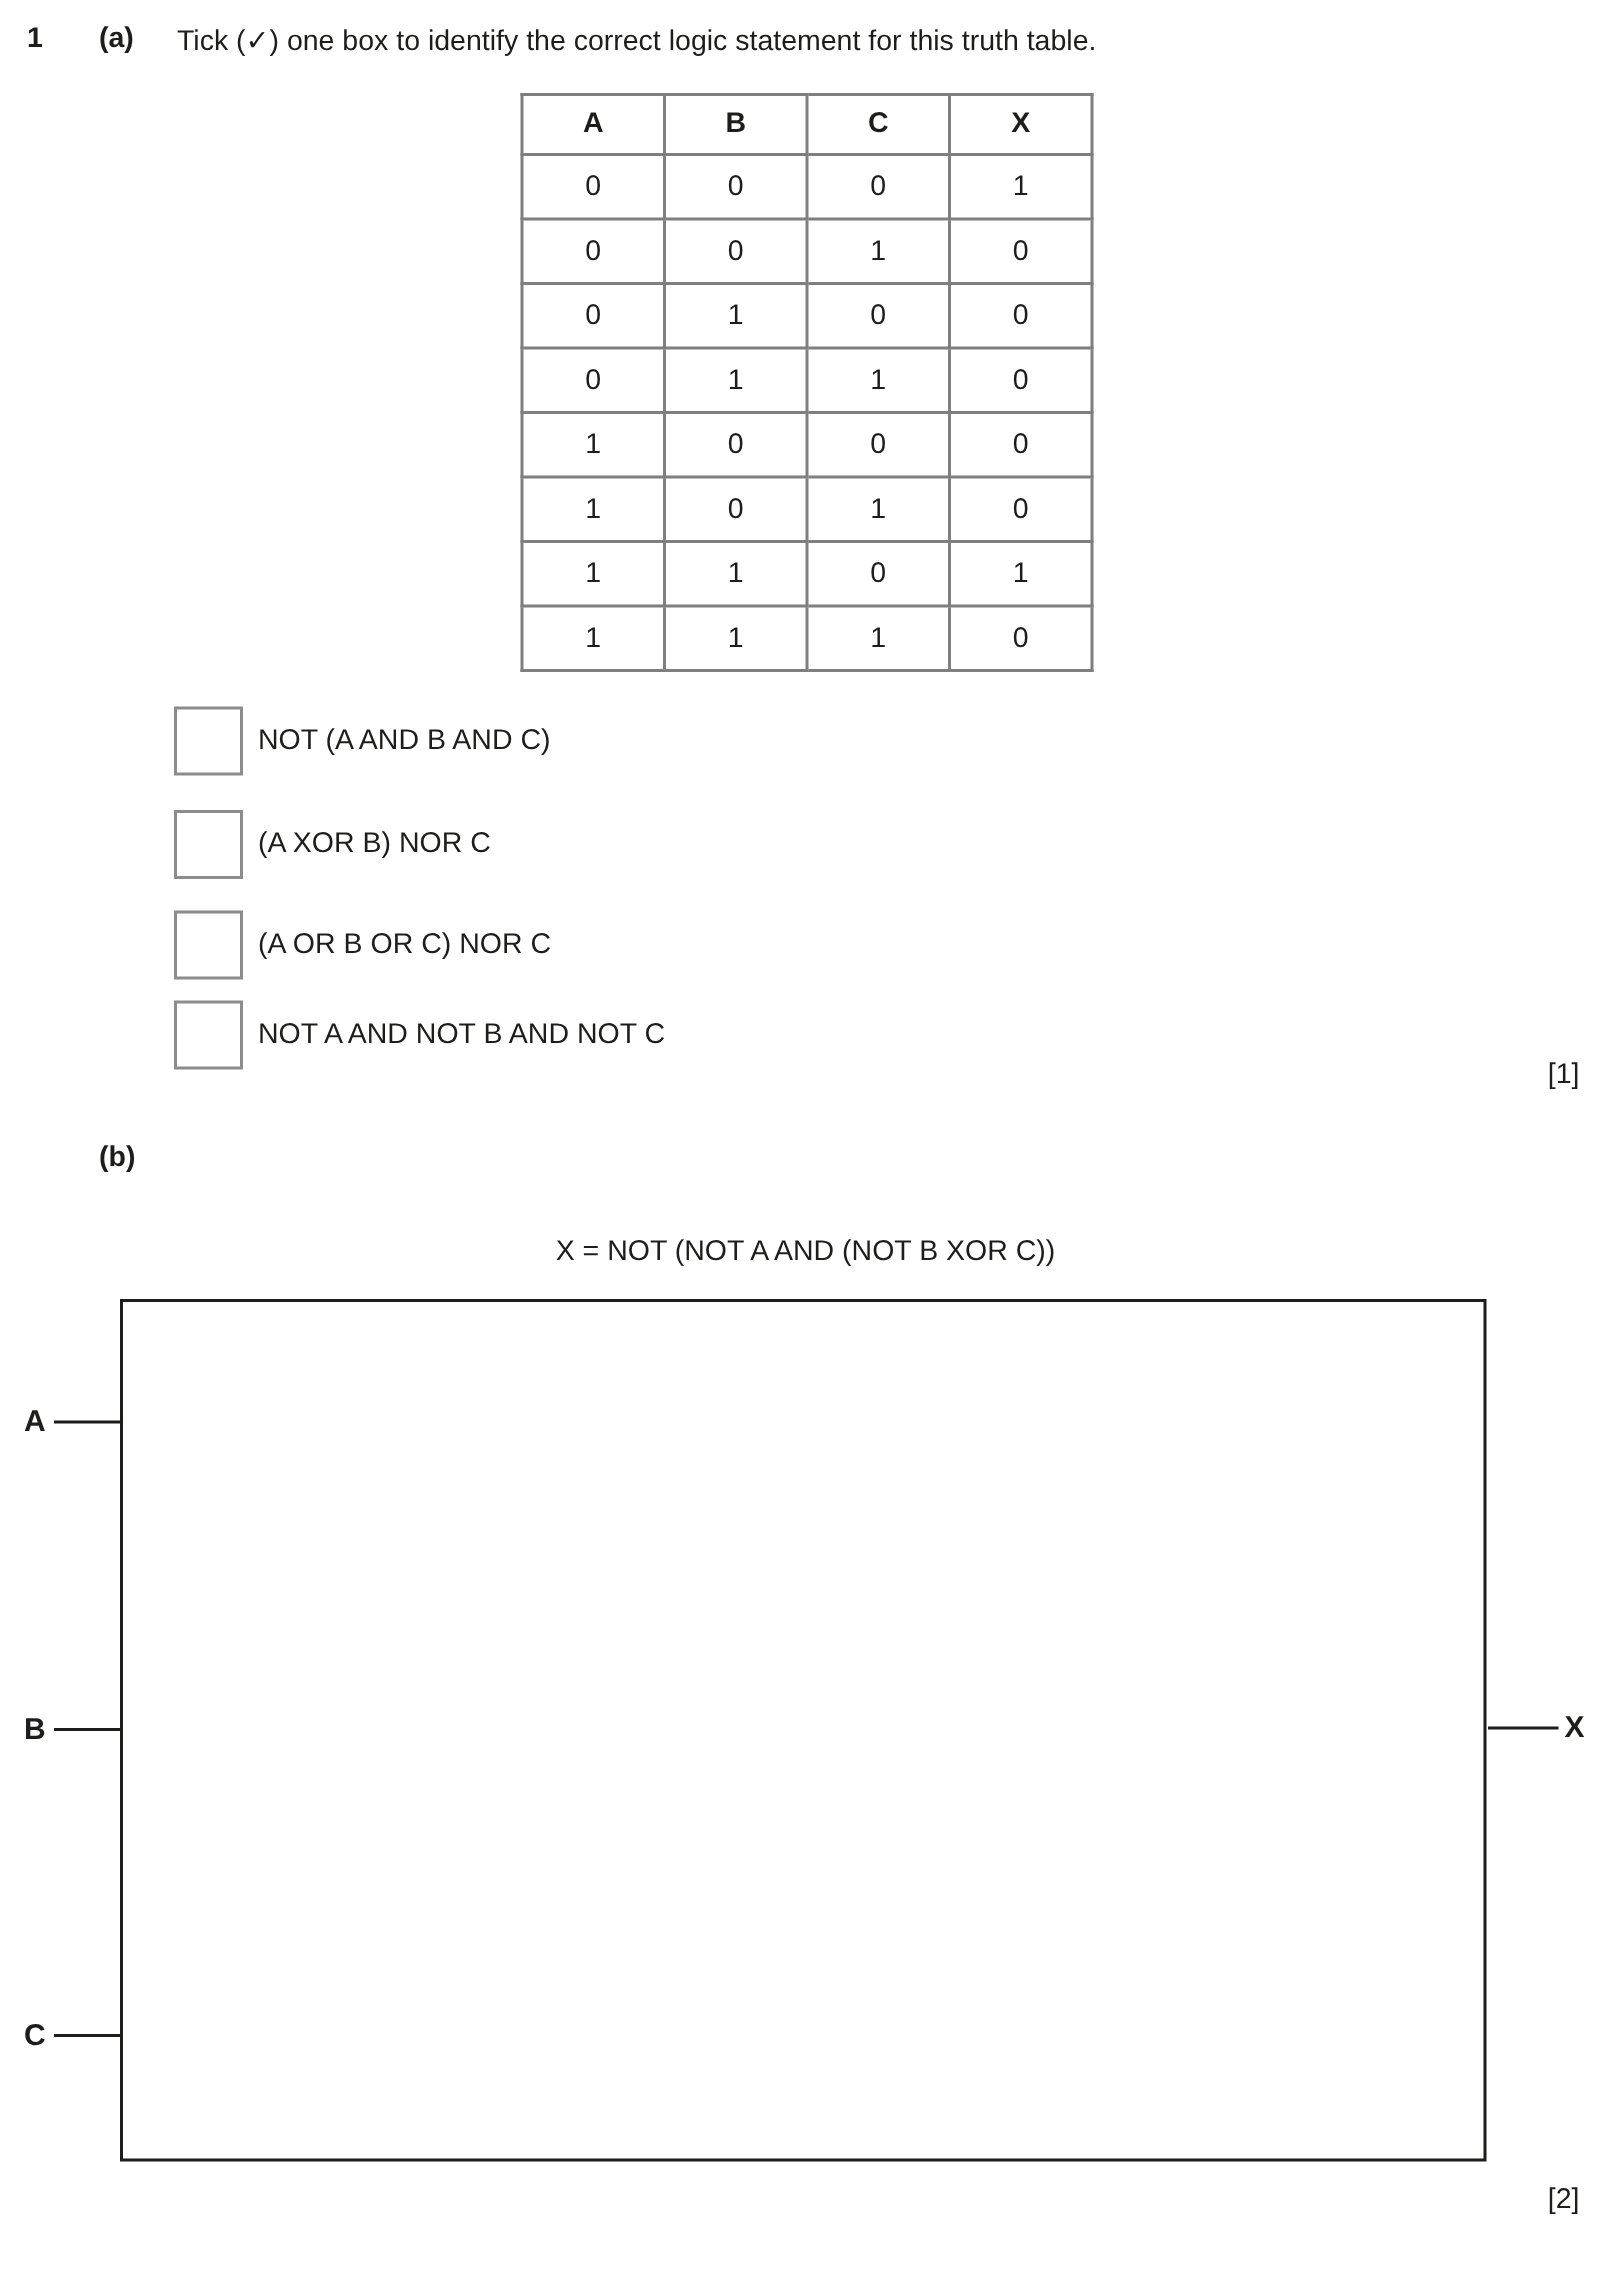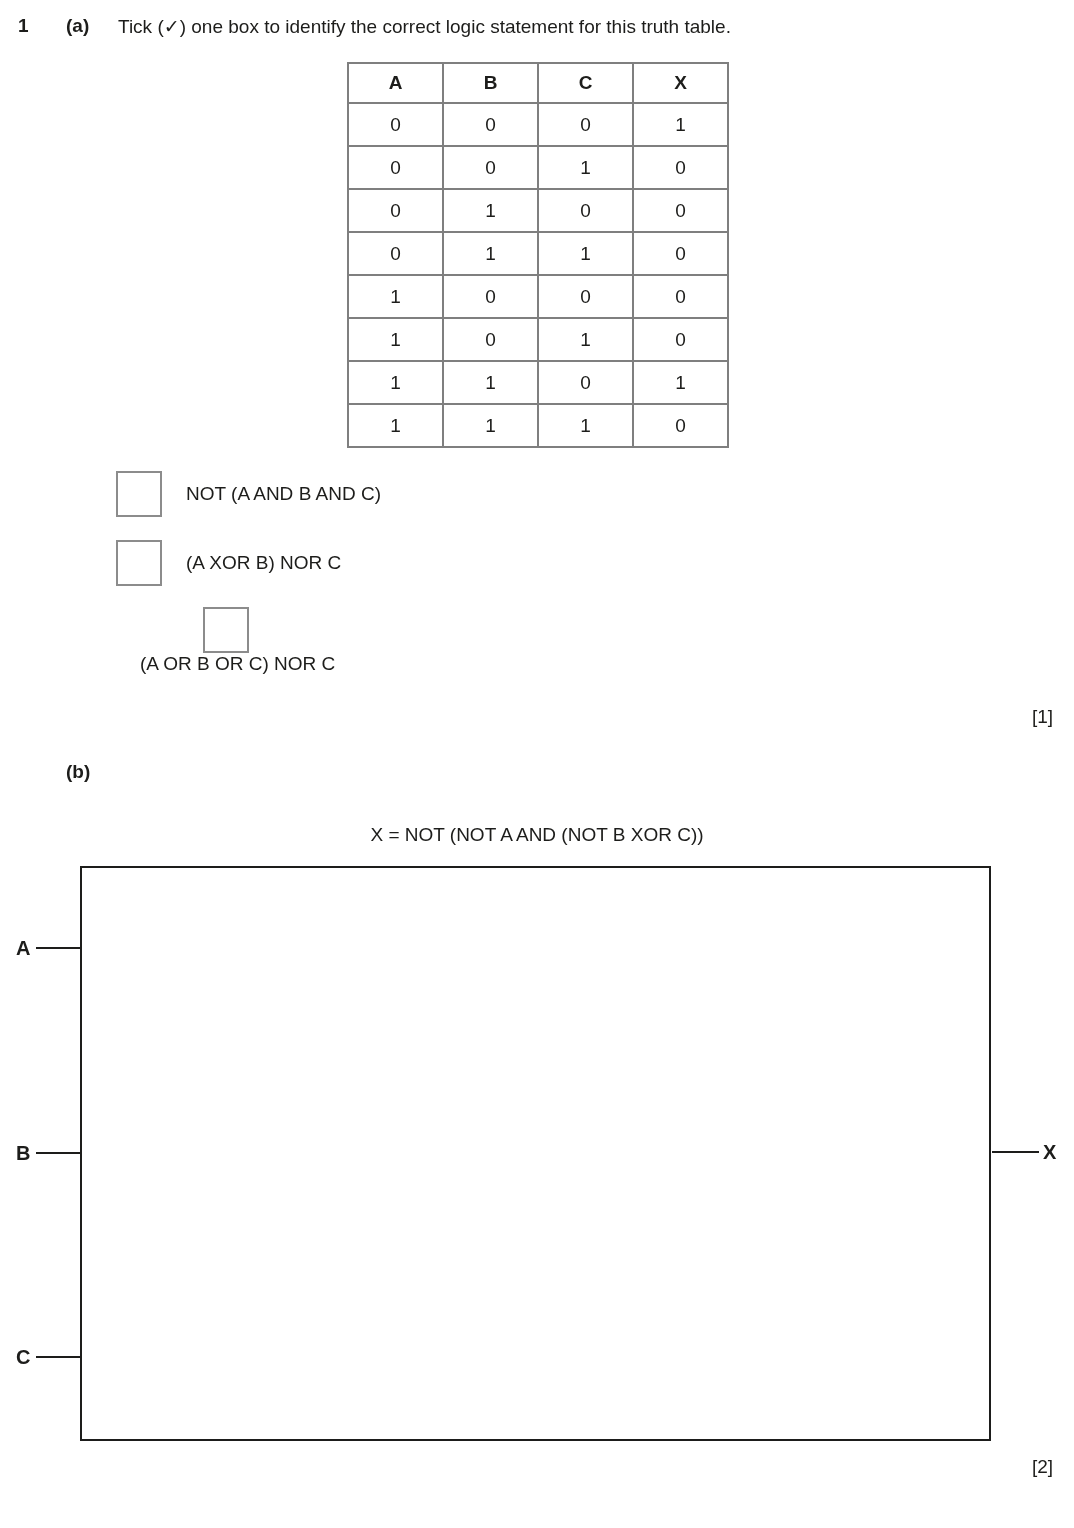--- a/index.html
+++ b/index.html
@@ -60,7 +60,7 @@
     background: #ffffff;
     flex: 0 0 auto;
   }
-  .option-label { margin-left: 24px; white-space: nowrap; }
+  .option-label { margin-left: 10px; white-space: nowrap; }
   .opt1 { top: 471px; }
   .opt2 { top: 540px; }
   .opt3 { top: 607px; flex-direction: column; }

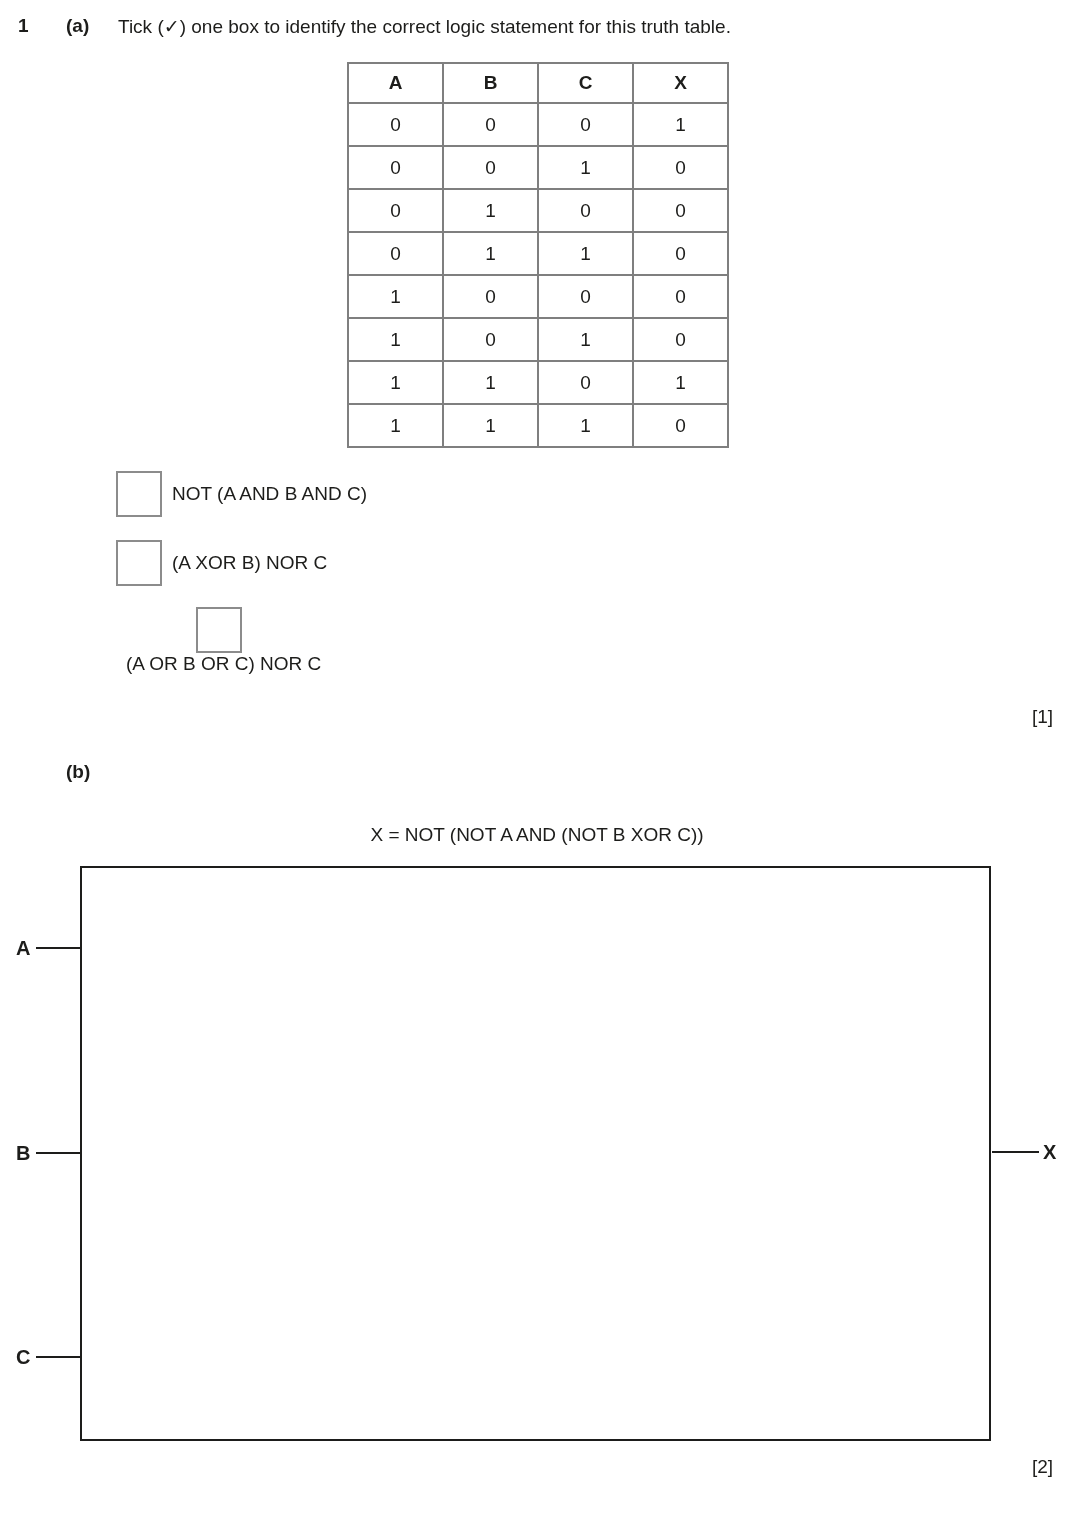--- a/index.html
+++ b/index.html
@@ -63,7 +63,7 @@
   .option-label { margin-left: 10px; white-space: nowrap; }
   .opt1 { top: 471px; }
   .opt2 { top: 540px; }
-  .opt3 { top: 607px; flex-direction: column; }
+  .opt3 { top: 607px; }
   .opt4 { top: 667px; }
 
   .marks { position: absolute; right: 21px; text-align: right; }

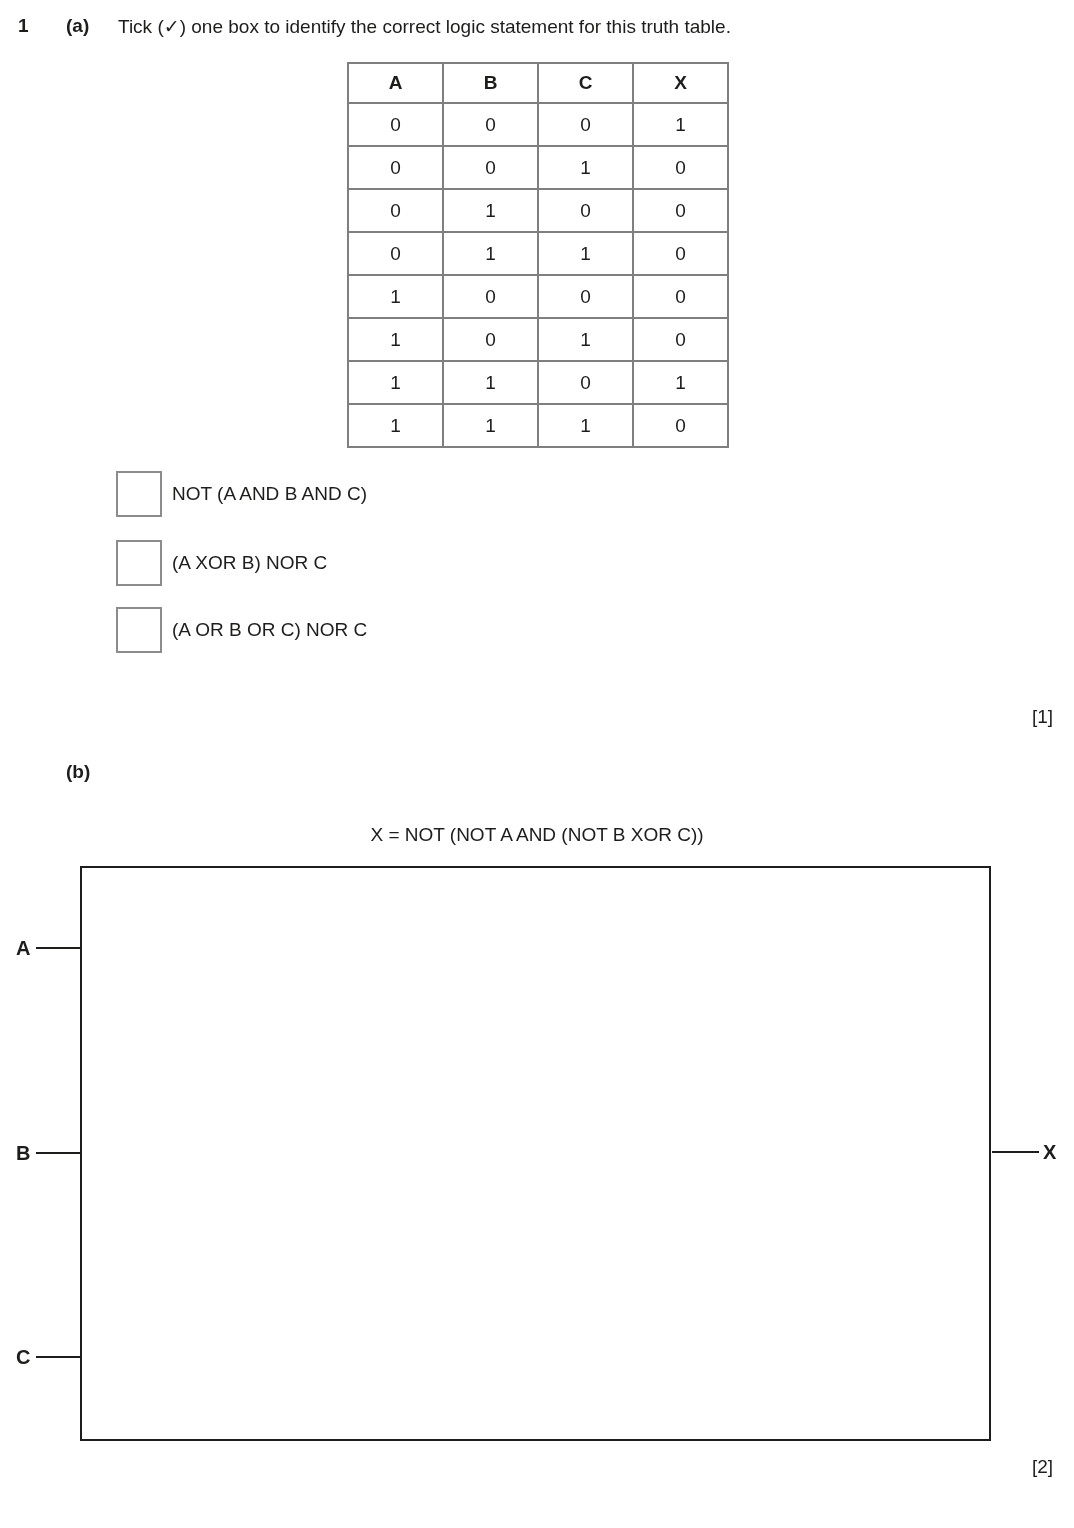--- a/index.html
+++ b/index.html
@@ -196,6 +196,10 @@
     <div class="checkbox"></div>
     <div class="option-label"><span>(</span><span class="bold">A</span><span> OR </span><span class="bold">B</span><span> OR </span><span class="bold">C</span><span>) NOR </span><span class="bold">C</span></div>
   </div>
+  <div class="option opt4">
+    <div class="checkbox"></div>
+    <div class="option-label"><span>NOT </span><span class="bold">A</span><span> AND NOT </span><span class="bold">B</span><span> AND NOT </span><span class="bold">C</span></div>
+  </div>
 
   <div class="marks marks-a">[1]</div>
 

